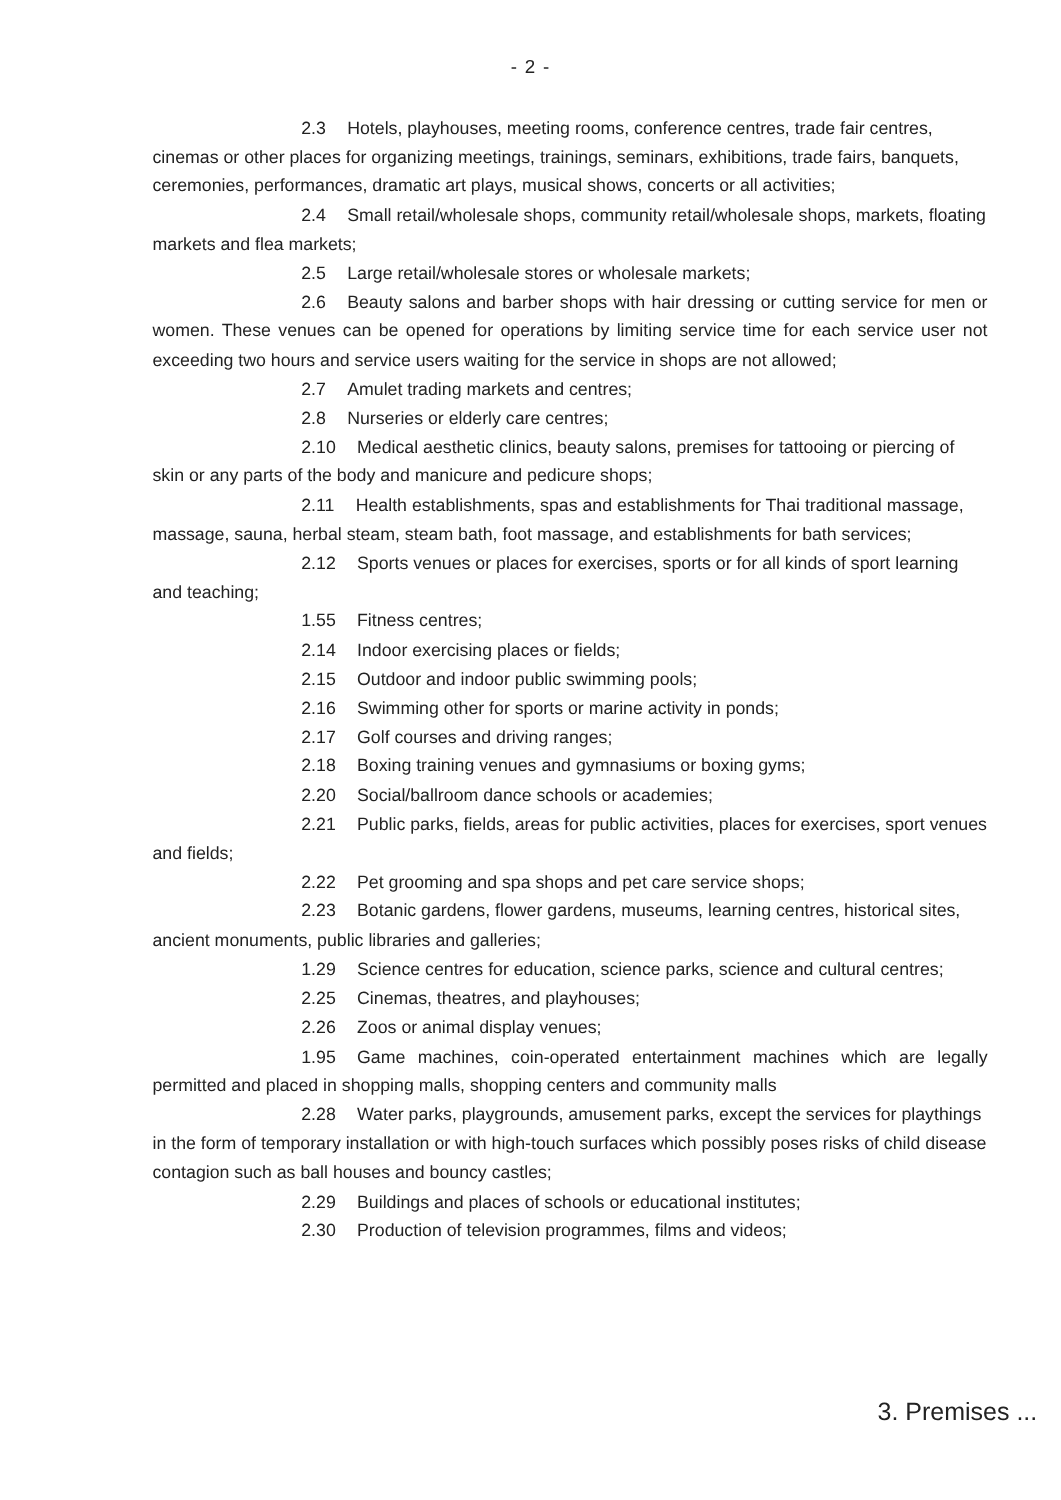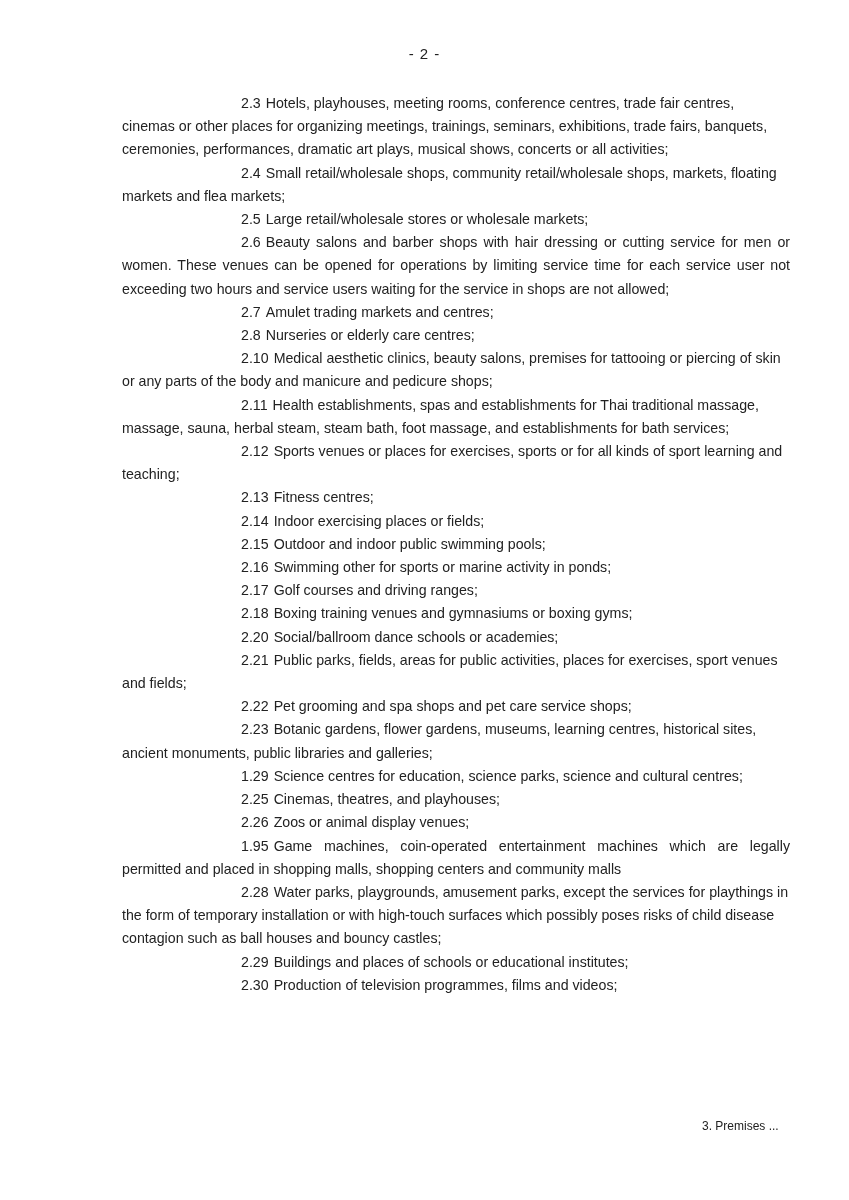--- a/index.html
+++ b/index.html
@@ -41,7 +41,7 @@
       text-align: left;
     }
     .item .num {
-      margin-right: 5px;
+      margin-right: 17px;
     }
     .footer-next {
       position: absolute;

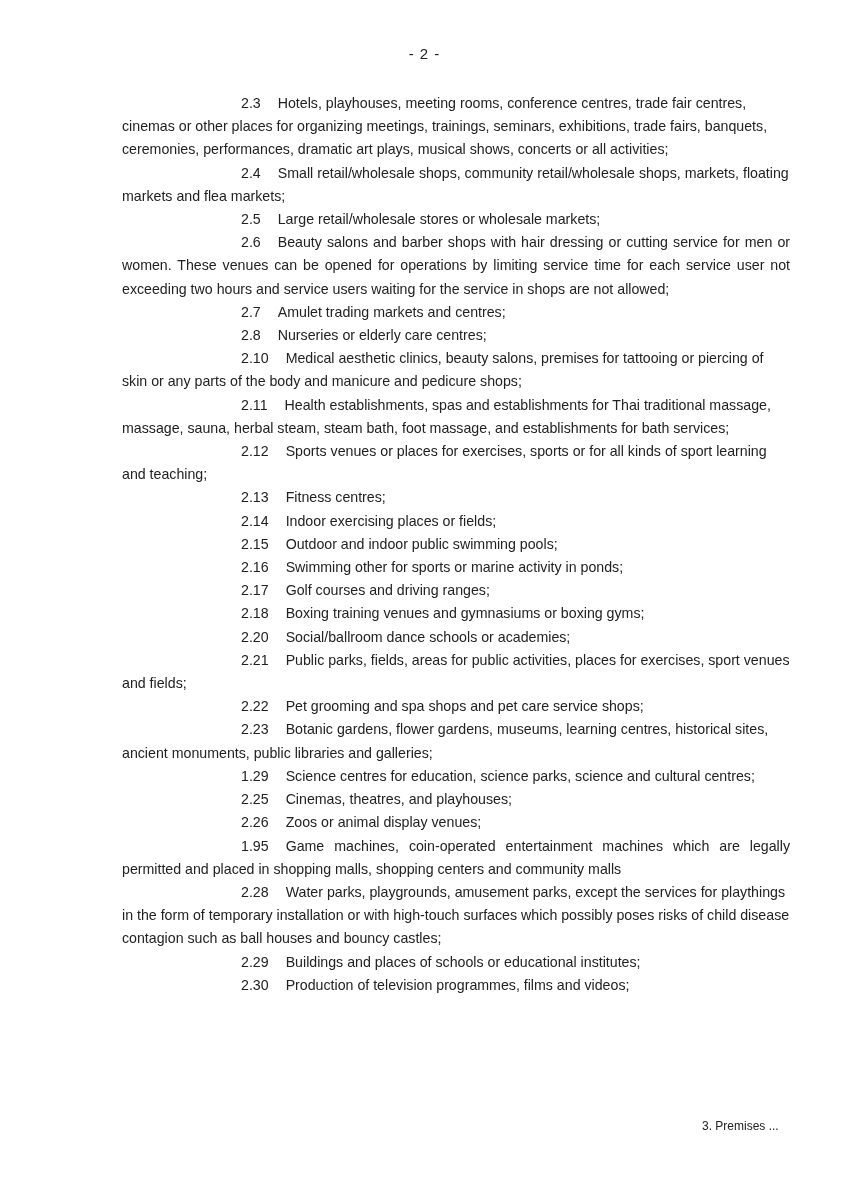--- a/index.html
+++ b/index.html
@@ -66,7 +66,7 @@
     <p class="item ragged"><span class="num">2.10</span><span>Medical aesthetic clinics, beauty salons, premises for tattooing or piercing of skin or any parts of the body and manicure and pedicure shops;</span></p>
     <p class="item ragged"><span class="num">2.11</span><span>Health establishments, spas and establishments for Thai traditional massage, massage, sauna, herbal steam, steam bath, foot massage, and establishments for bath services;</span></p>
     <p class="item ragged"><span class="num">2.12</span><span>Sports venues or places for exercises, sports or for all kinds of sport learning and teaching;</span></p>
-    <p class="item ragged"><span class="num">2.13</span><span>Fitness centres;</span></p>
+    <p class="item ragged"><span class="num">1.55</span><span>Fitness centres;</span></p>
     <p class="item ragged"><span class="num">2.14</span><span>Indoor exercising places or fields;</span></p>
     <p class="item ragged"><span class="num">2.15</span><span>Outdoor and indoor public swimming pools;</span></p>
     <p class="item ragged"><span class="num">2.16</span><span>Swimming other for sports or marine activity in ponds;</span></p>

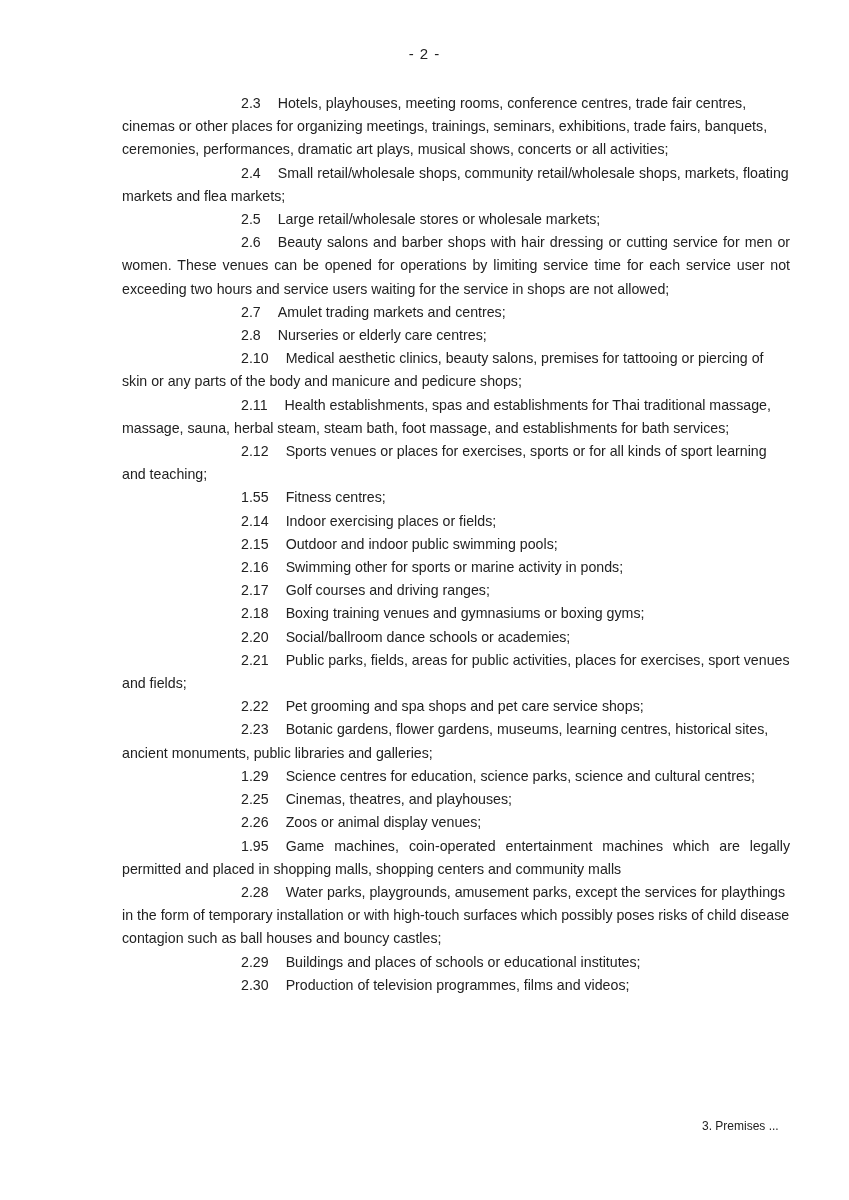--- a/index.html
+++ b/index.html
@@ -47,7 +47,7 @@
       position: absolute;
       top: 1119px;
       left: 702px;
-      font-size: 12px;
+      font-size: 20px;
     }
   </style>
 </head>

